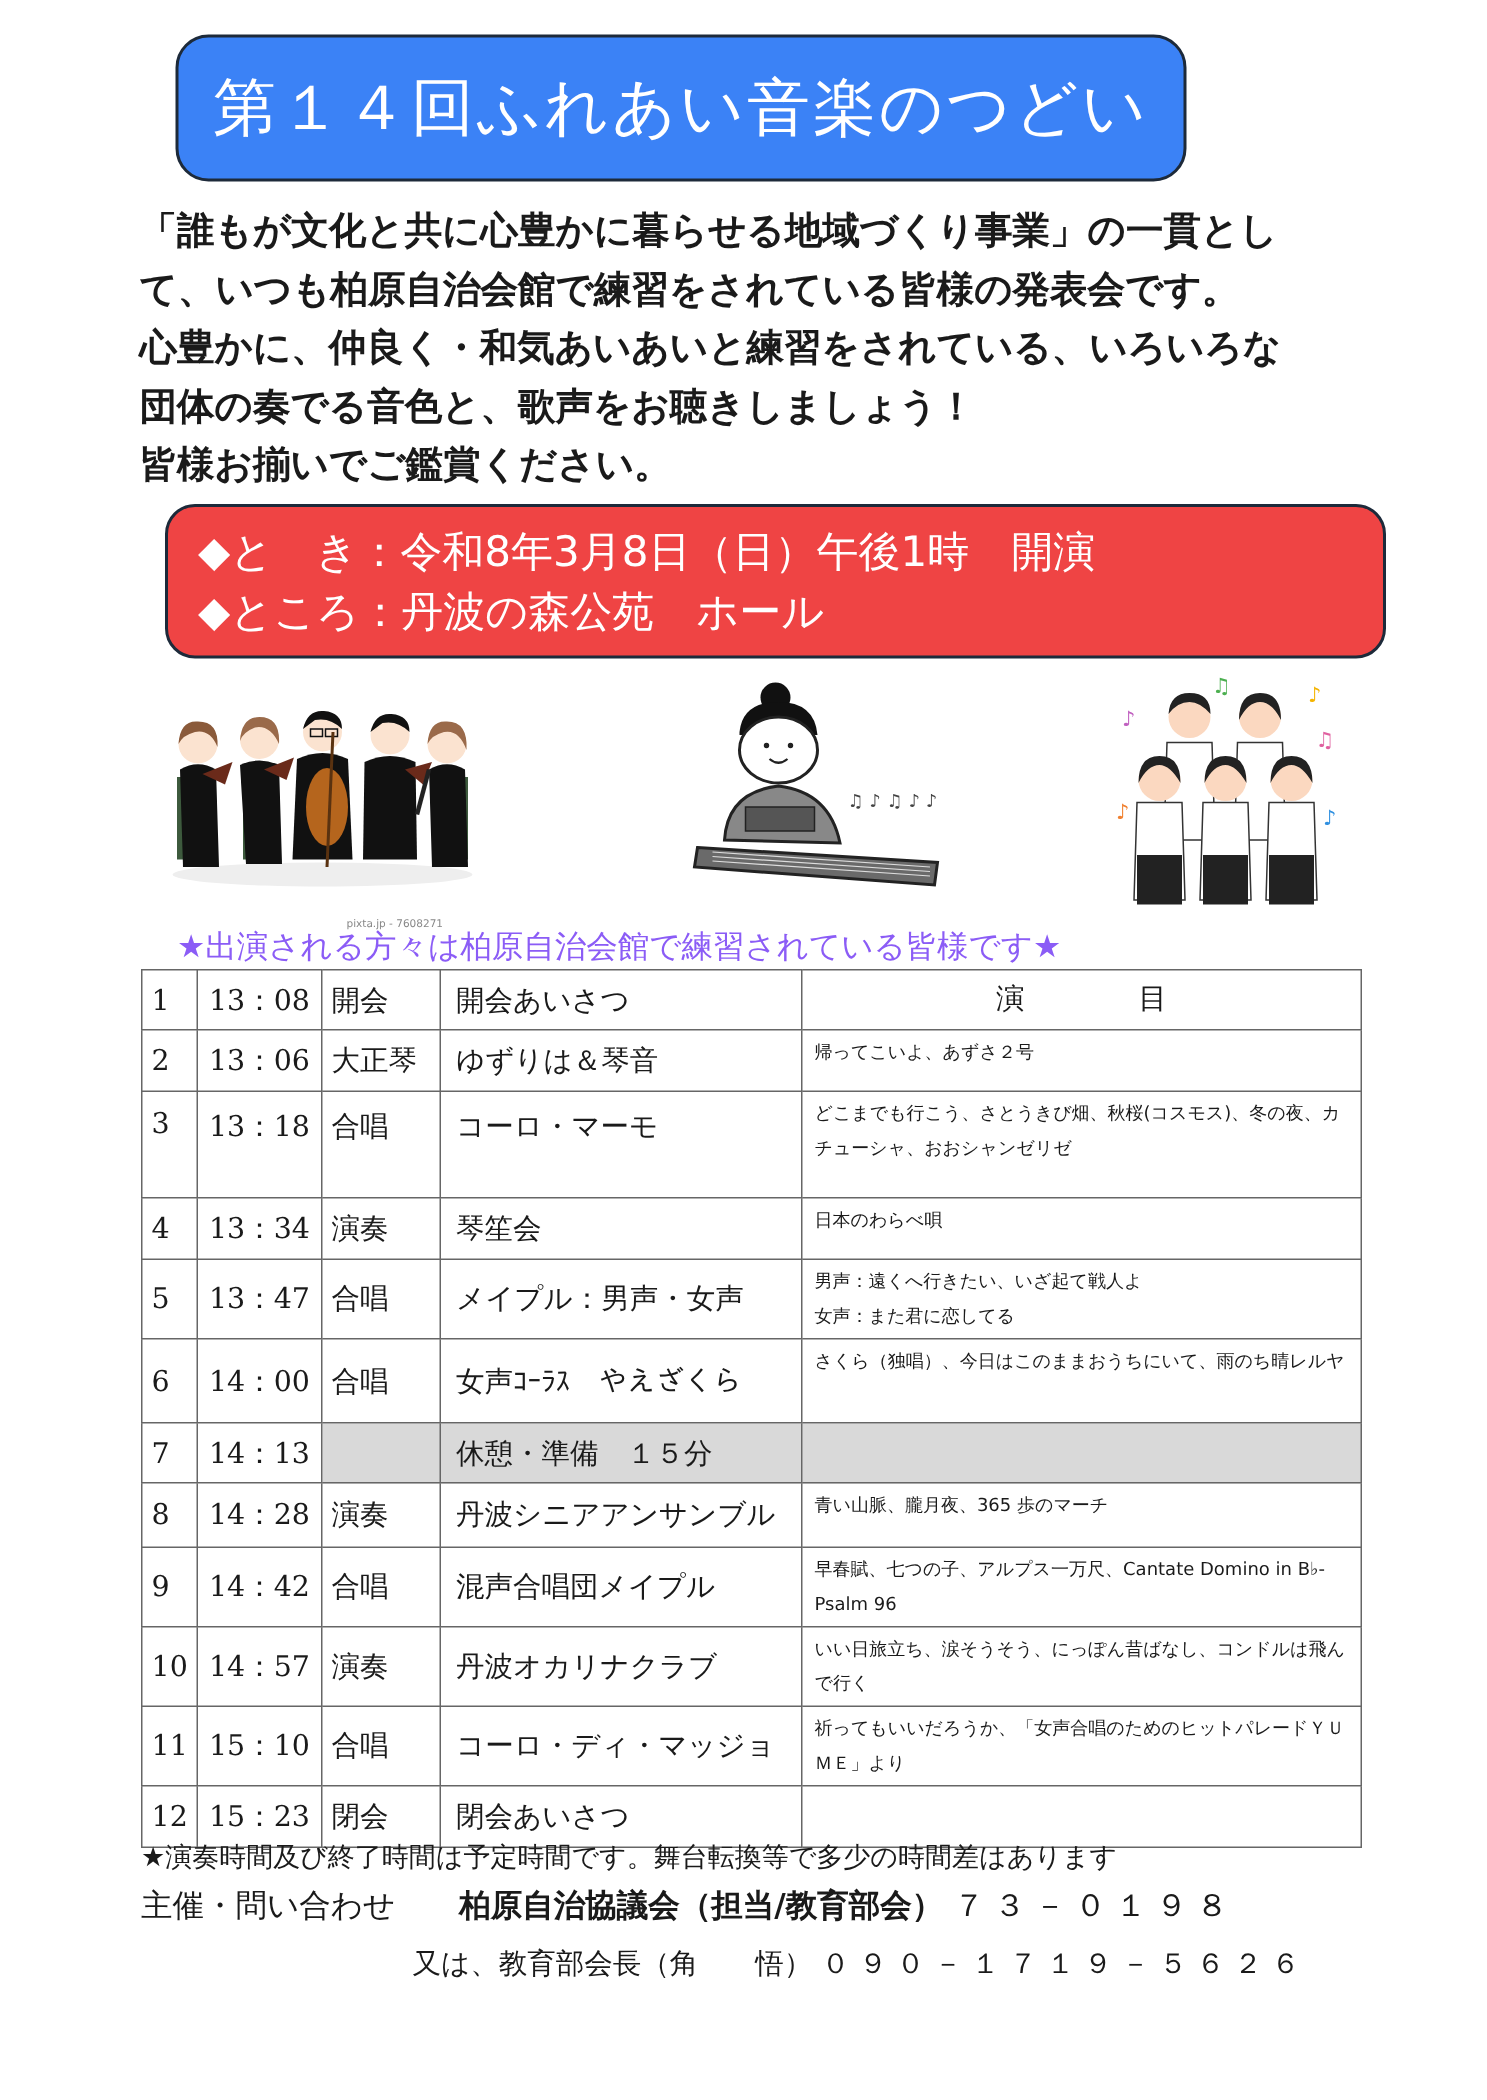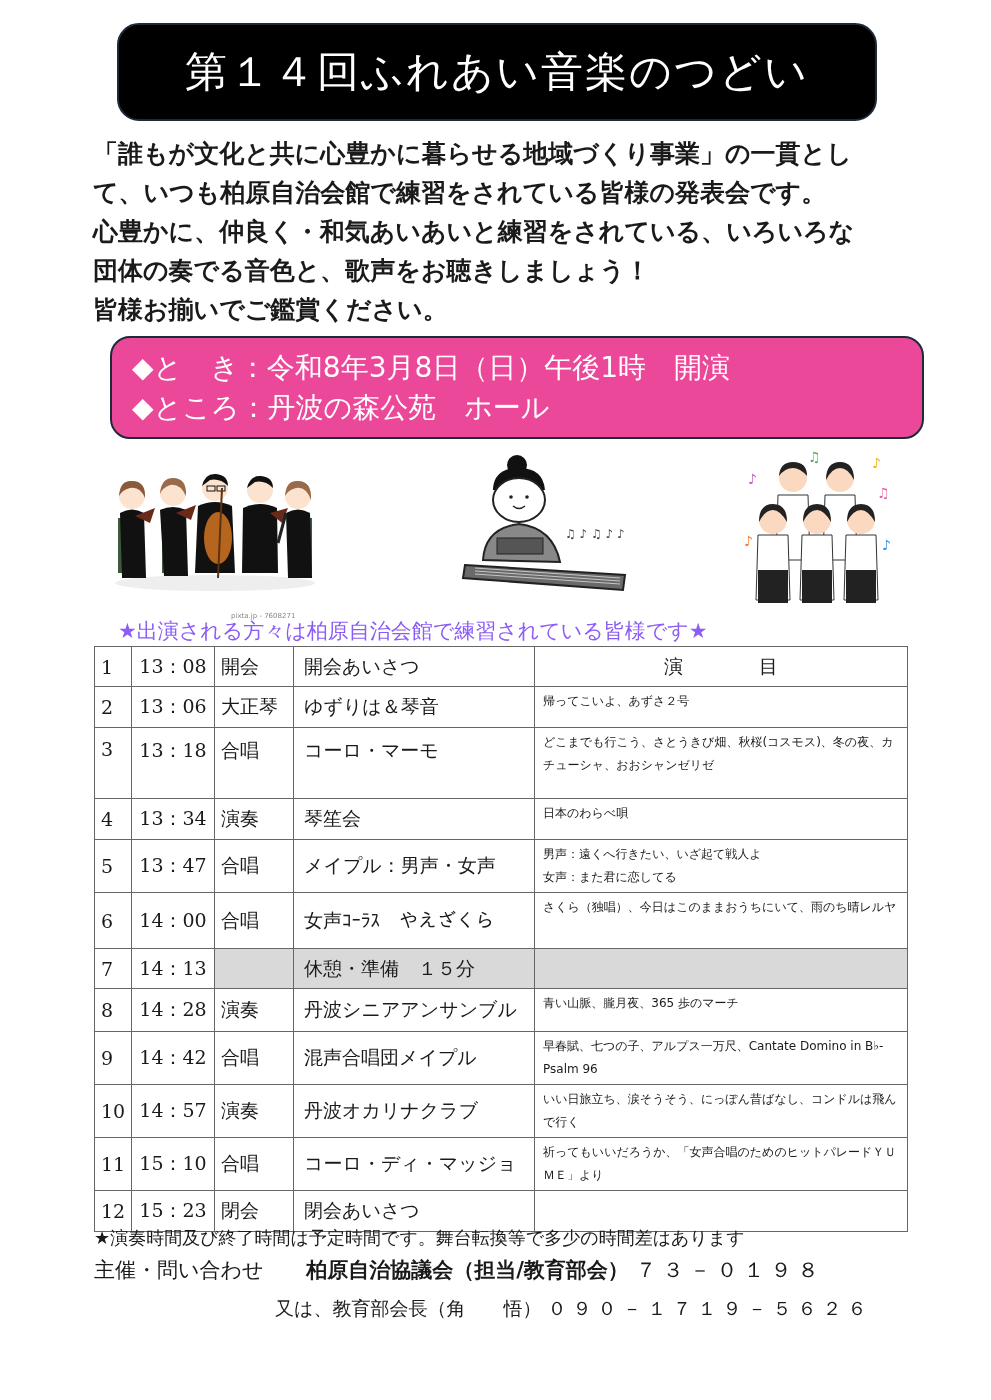--- a/index.html
+++ b/index.html
@@ -5,8 +5,8 @@
   html, body { margin:0; padding:0; background:#ffffff; }
   body { width:991px; height:1400px; position:relative; overflow:hidden;
          font-family:"DejaVu Sans","Liberation Sans",sans-serif; color:#1a1a1a; }
-  .title-box { position:absolute; left:117px; top:23px; width:760px; height:98px;
-               background:#000000; border:2px solid #1d2a3a; border-radius:22px;
+  .title-box { position:absolute; left:117px; top:23px; width:674px; height:98px;
+               background:#3b82f6; border:2px solid #1d2a3a; border-radius:22px;
                box-sizing:border-box; display:flex; align-items:center; justify-content:center; }
   .title-box span { color:#ffffff; font-size:42px; letter-spacing:2px; }
   .intro { position:absolute; left:93px; top:134px; width:820px; font-size:25px; line-height:39px; color:#1a1a1a; }

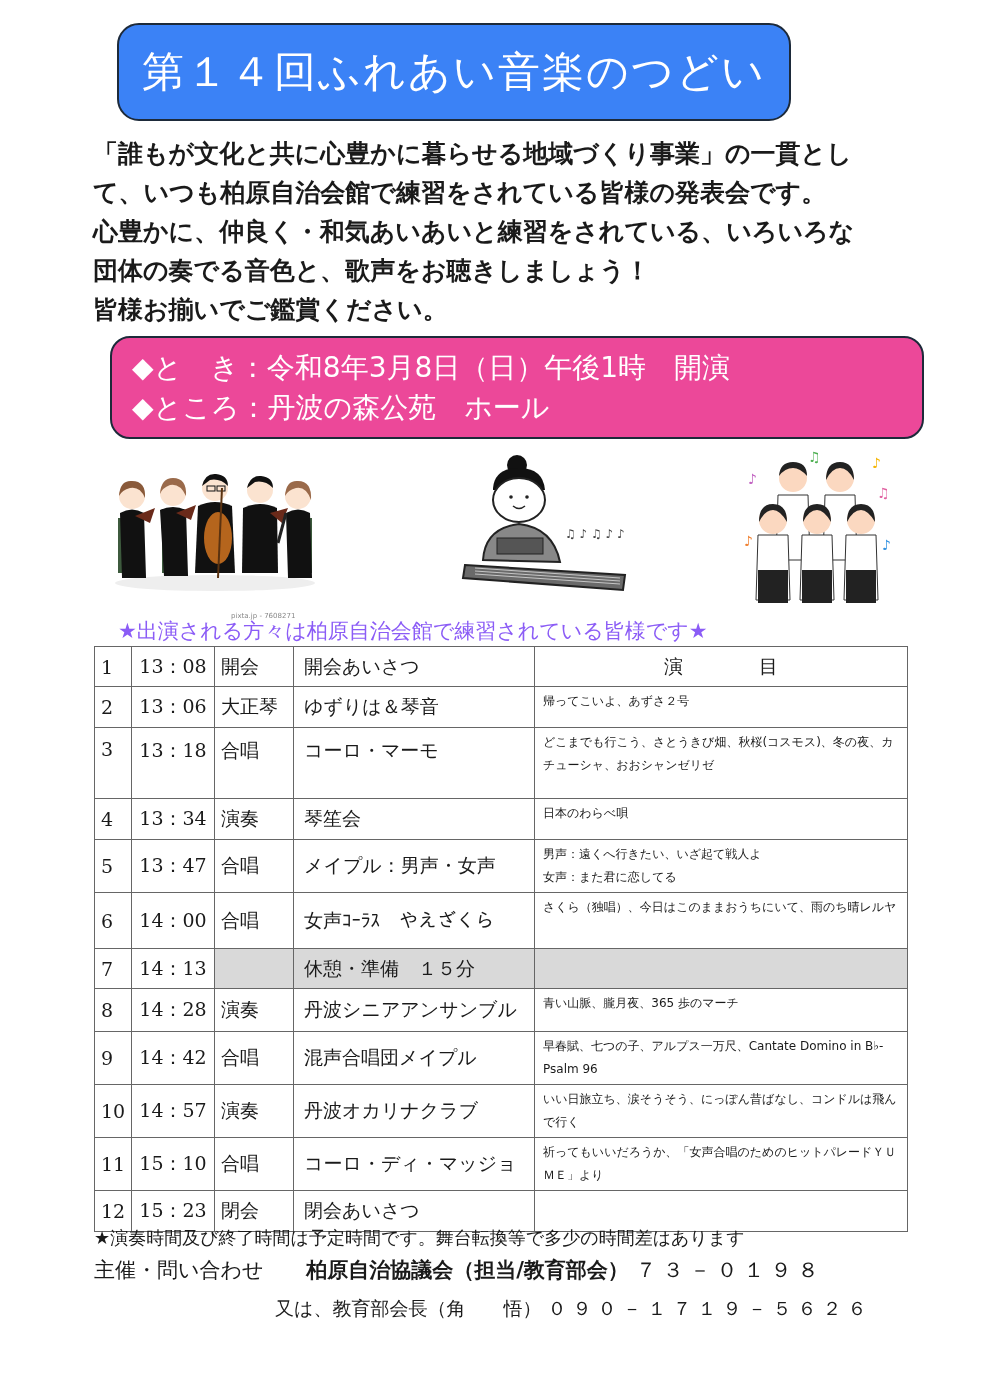--- a/index.html
+++ b/index.html
@@ -12,7 +12,7 @@
   .intro { position:absolute; left:93px; top:134px; width:820px; font-size:25px; line-height:39px; color:#1a1a1a; }
   .intro div { white-space:nowrap;font-weight:bold; }
   .info-box { position:absolute; left:110px; top:336px; width:814px; height:103px;
-              background:#ec4899; border:2px solid #1d2a3a; border-radius:20px; box-sizing:border-box;
+              background:#ef4444; border:2px solid #1d2a3a; border-radius:20px; box-sizing:border-box;
               padding:10px 0 0 20px; }
   .info-box div { color:#ffffff; font-size:28px; line-height:40px; white-space:nowrap; }
   .illus { position:absolute; }

